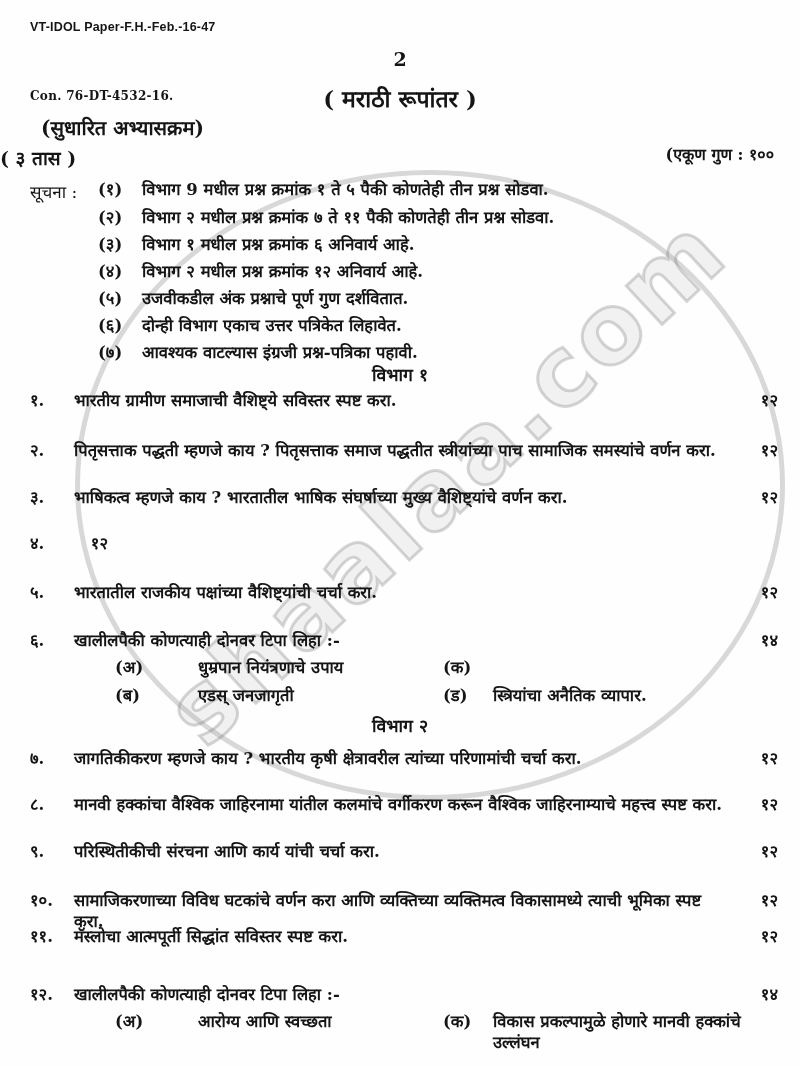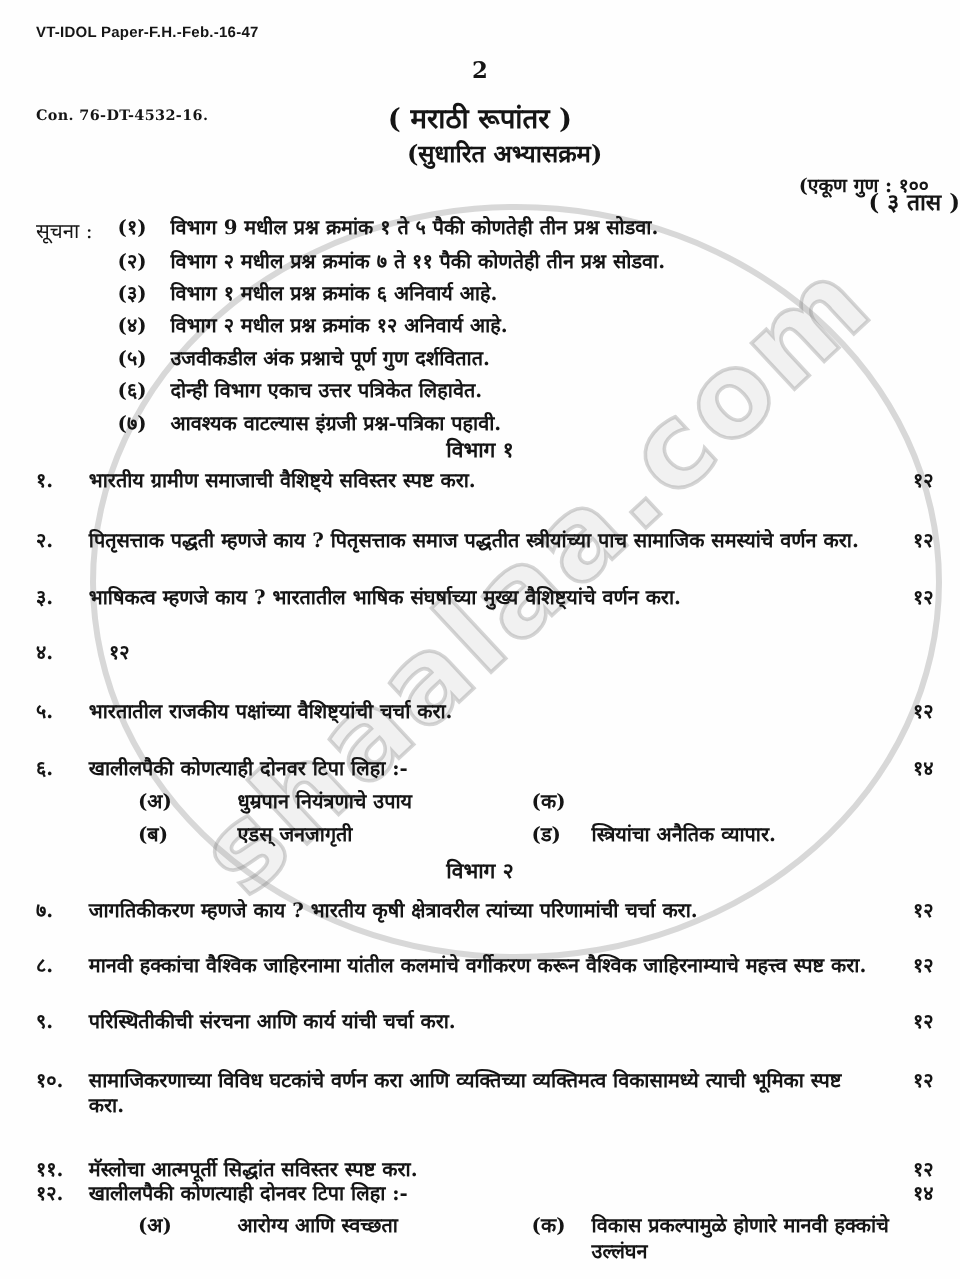--- a/index.html
+++ b/index.html
@@ -30,7 +30,7 @@
   .con-line{top:46px;left:30px;font-size:12px;font-weight:bold;letter-spacing:.3px;margin-top:43px;}
   .page-num{top:48px;left:0;right:0;text-align:center;font-size:19px;font-weight:bold;}
   .title1{top:82px;left:0;right:0;text-align:center;font-size:23px;font-weight:bold;}
-  .title2{top:114px;left:0;right:0;text-align:center;font-size:20px;font-weight:bold;padding-left:41px;}
+  .title2{top:114px;left:0;right:0;font-size:20px;font-weight:bold;padding-left:41px;}
   .duration{top:145px;left:0;right:0;text-align:right;font-size:19px;font-weight:bold;margin-top:10px;}
   .total-marks{top:143px;right:26px;font-size:16px;font-weight:bold;}
   .instr-label{top:180px;left:30px;font-size:17px;font-weight:normal;}

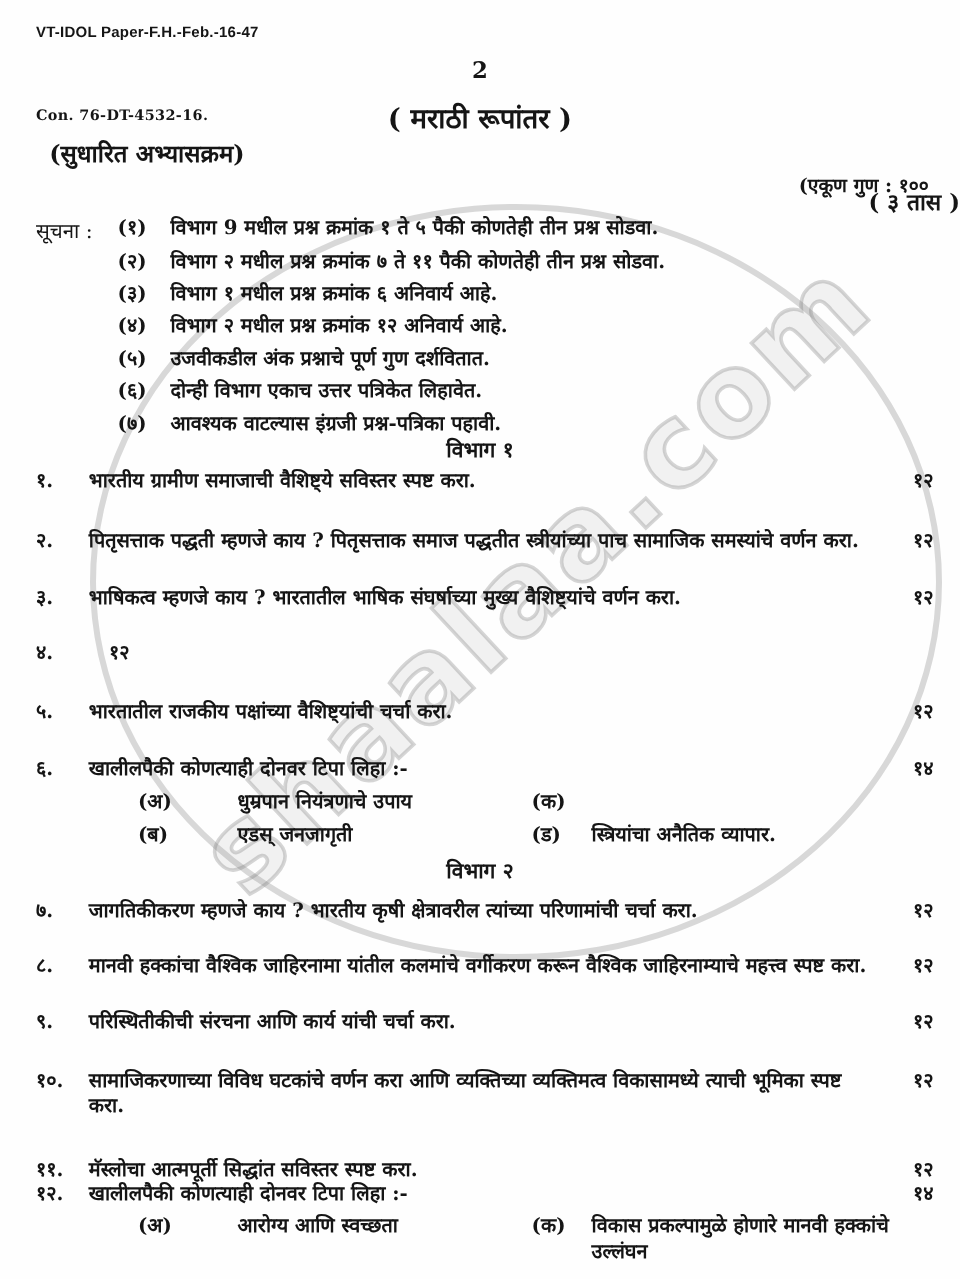--- a/index.html
+++ b/index.html
@@ -31,7 +31,7 @@
   .page-num{top:48px;left:0;right:0;text-align:center;font-size:19px;font-weight:bold;}
   .title1{top:82px;left:0;right:0;text-align:center;font-size:23px;font-weight:bold;}
   .title2{top:114px;left:0;right:0;font-size:20px;font-weight:bold;padding-left:41px;}
-  .duration{top:145px;left:0;right:0;text-align:right;font-size:19px;font-weight:bold;margin-top:10px;}
+  .duration{top:145px;left:0;right:0;text-align:left;font-size:19px;font-weight:bold;}
   .total-marks{top:143px;right:26px;font-size:16px;font-weight:bold;}
   .instr-label{top:180px;left:30px;font-size:17px;font-weight:normal;}
   .instr-row{left:98px;right:60px;display:flex;font-size:16.5px;font-weight:bold;line-height:1.25;}

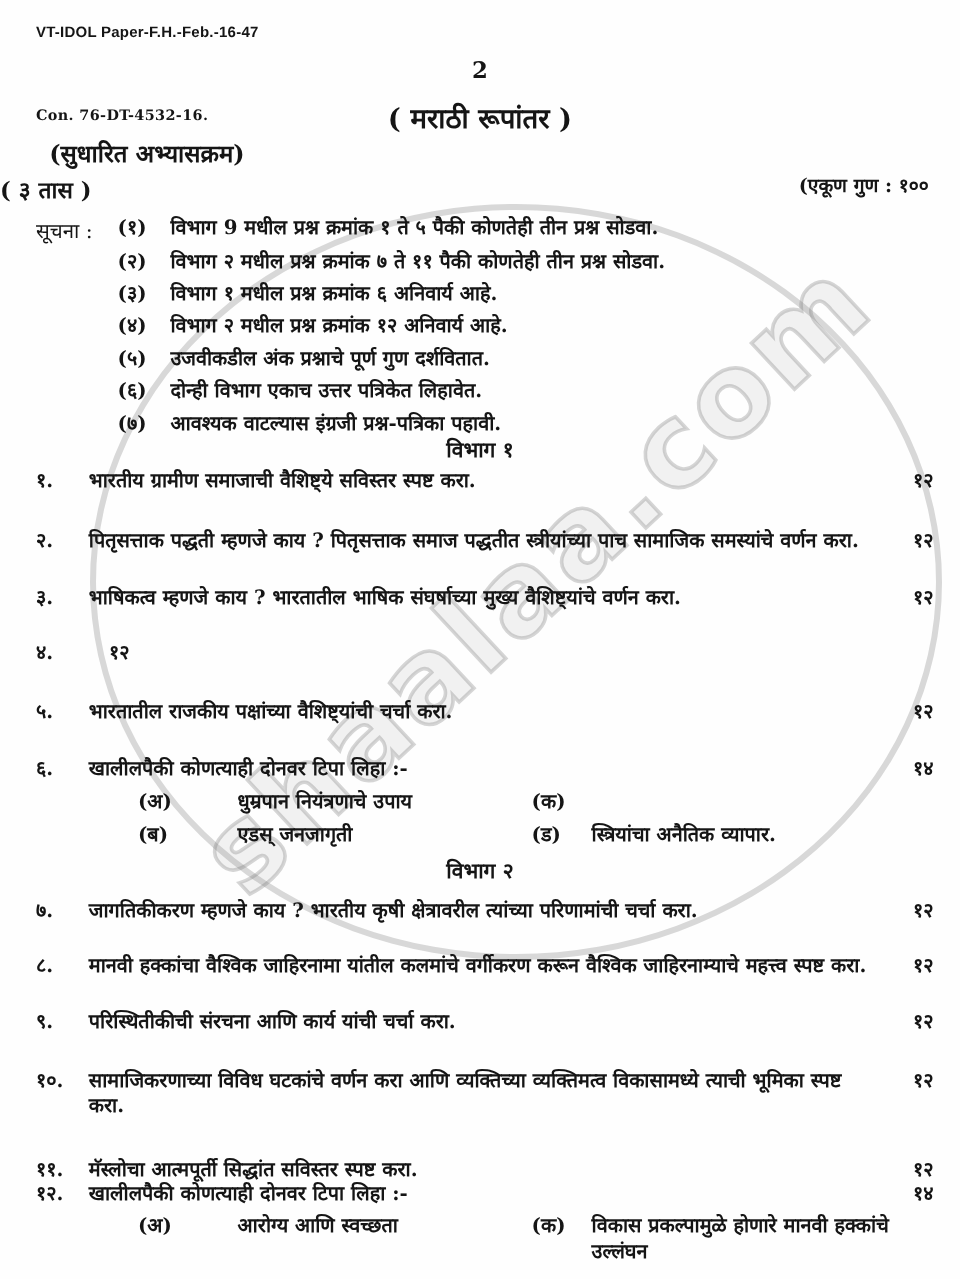--- a/index.html
+++ b/index.html
@@ -169,7 +169,7 @@
       <span class="q-text">सामाजिकरणाच्या विविध घटकांचे वर्णन करा आणि व्यक्तिच्या व्यक्तिमत्व विकासामध्ये त्याची भूमिका स्पष्ट करा.</span>
       <span class="q-marks">१२</span>
     </div>
-    <div class="abs q-row" style="top:964px">
+    <div class="abs q-row" style="top:926px">
       <span class="q-num">११.</span>
       <span class="q-text">मॅस्लोचा आत्मपूर्ती सिद्धांत सविस्तर स्पष्ट करा.</span>
       <span class="q-marks">१२</span>

